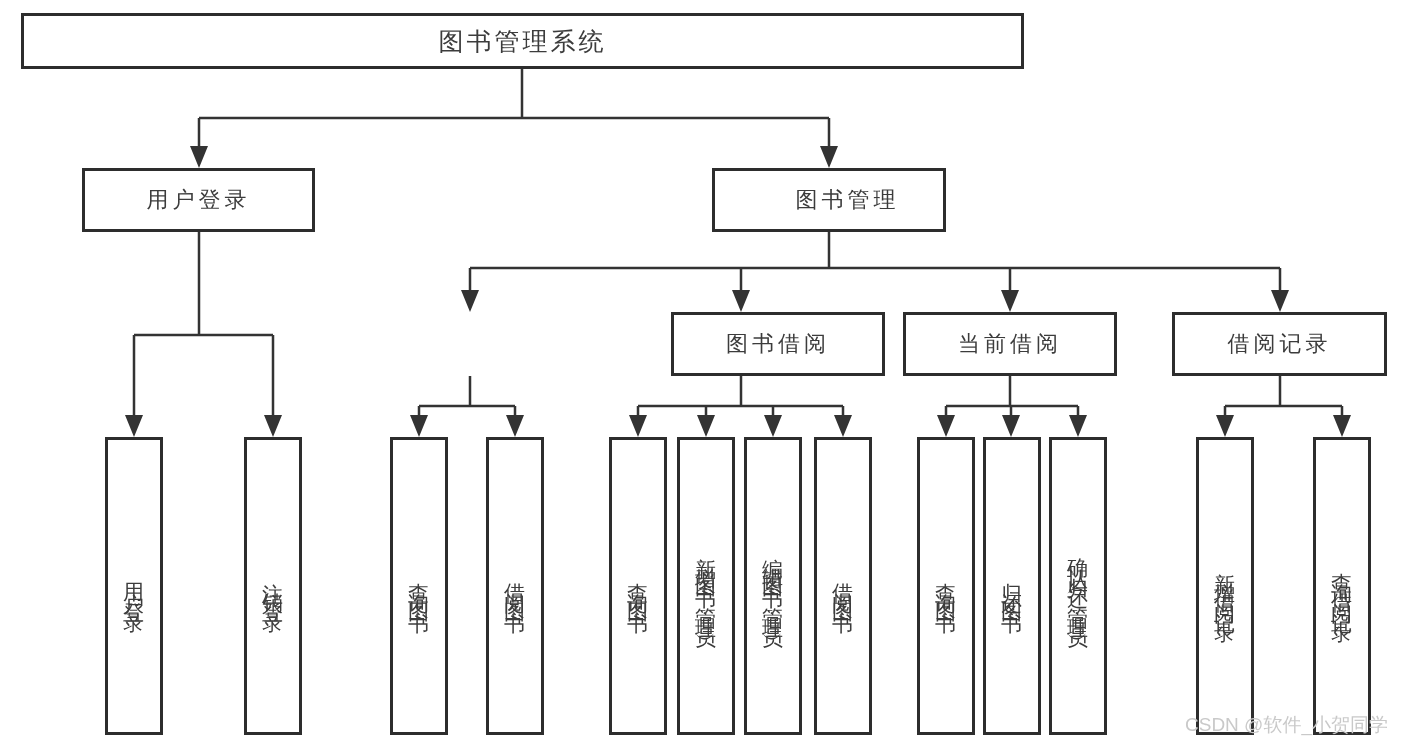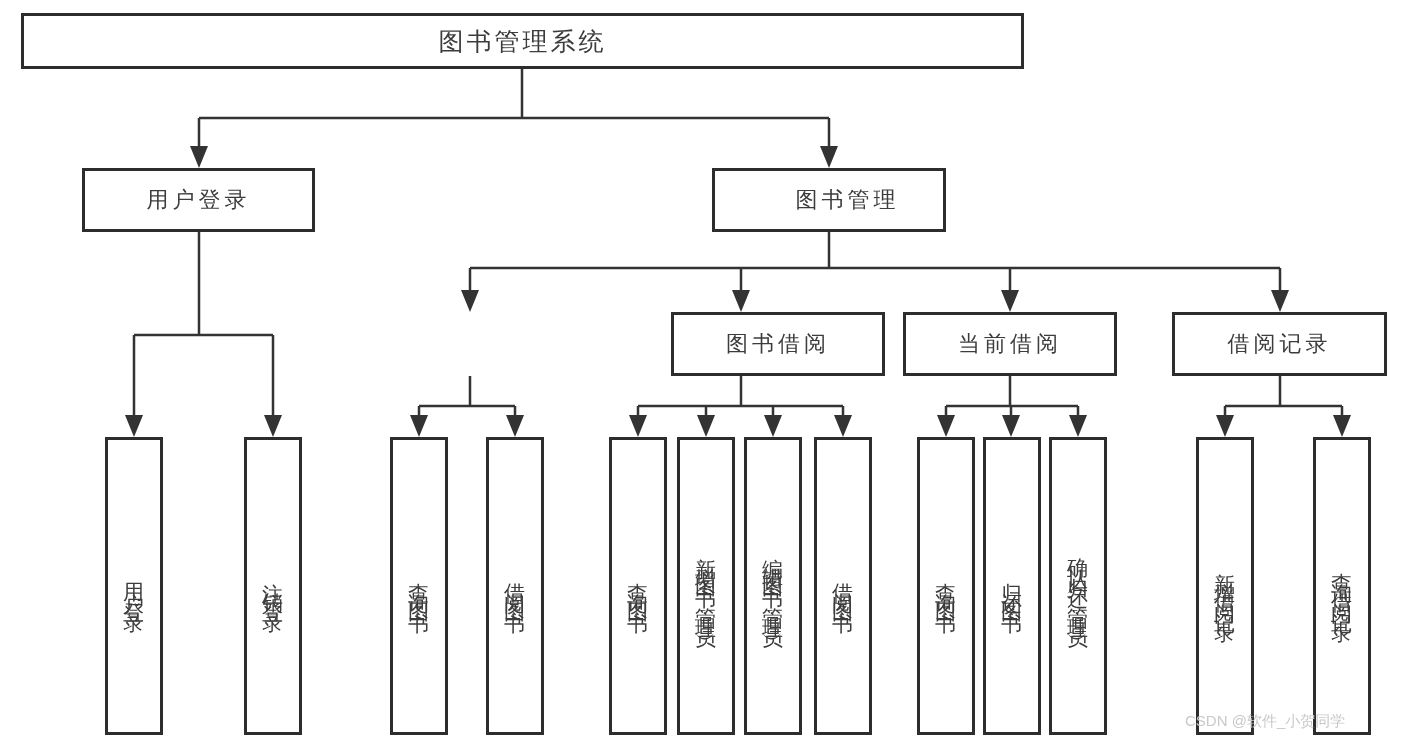--- a/index.html
+++ b/index.html
@@ -62,7 +62,7 @@
   .watermark {
     position: absolute;
     left: 1185px; top: 712px;
-    font-size: 15px;
+    font-size: 19px;
     color: var(--watermark);
     white-space: nowrap;
     z-index: 5;

